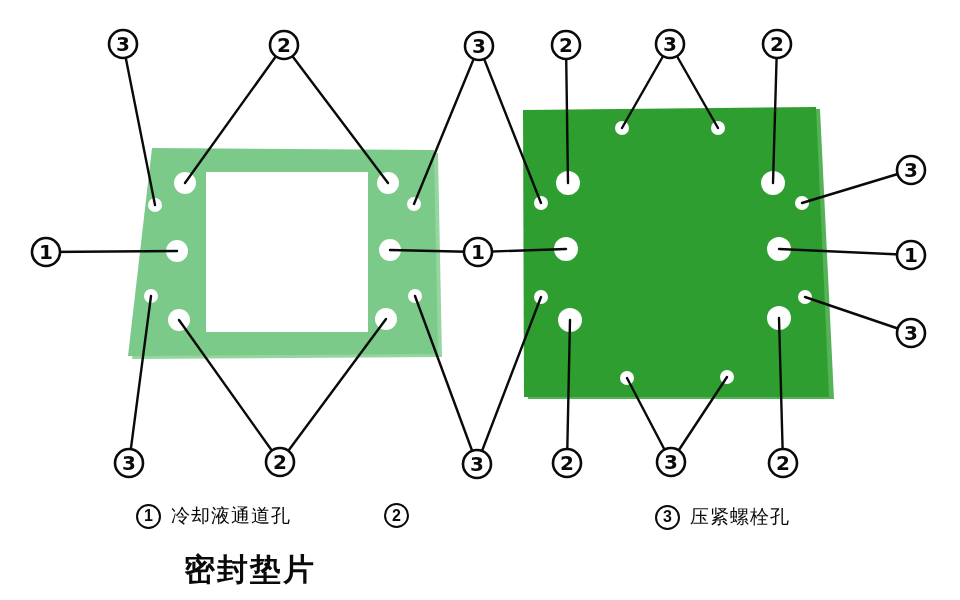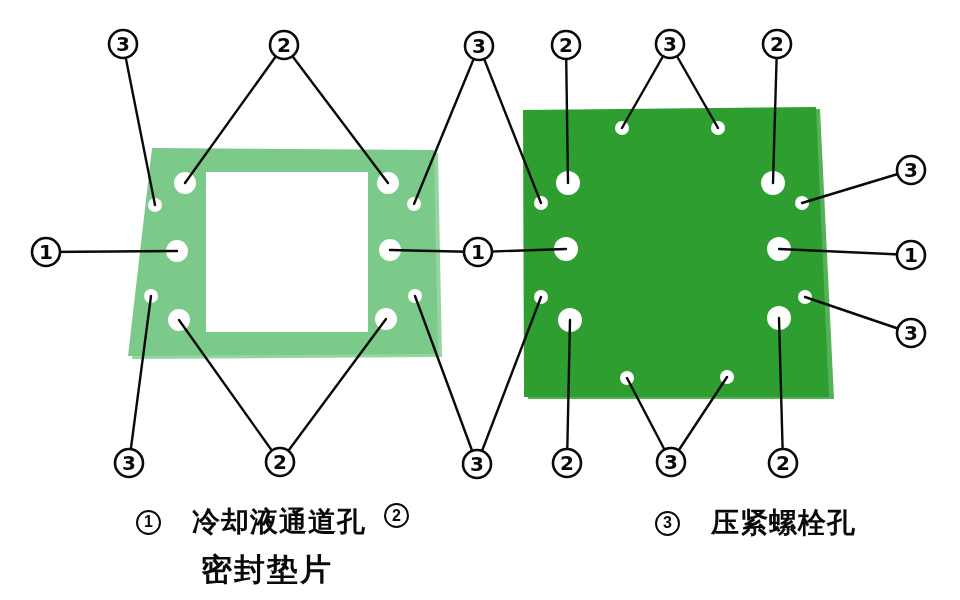--- a/index.html
+++ b/index.html
@@ -18,7 +18,7 @@
   .badge{box-sizing:border-box;width:25px;height:25px;border:2px solid #0a0a0a;border-radius:50%;
          display:flex;align-items:center;justify-content:center;
          font-size:16px;font-weight:bold;flex:0 0 auto;}
-  .legend-label{font-size:28px;font-weight:bold;letter-spacing:1px;white-space:nowrap;margin-left:21px;}
+  .legend-label{font-size:19px;font-weight:normal;letter-spacing:1px;white-space:nowrap;}
   .title{position:absolute;transform:translateX(-50%);font-size:31px;font-weight:bold;
          color:#0a0a0a;letter-spacing:2px;white-space:nowrap;}
 </style>

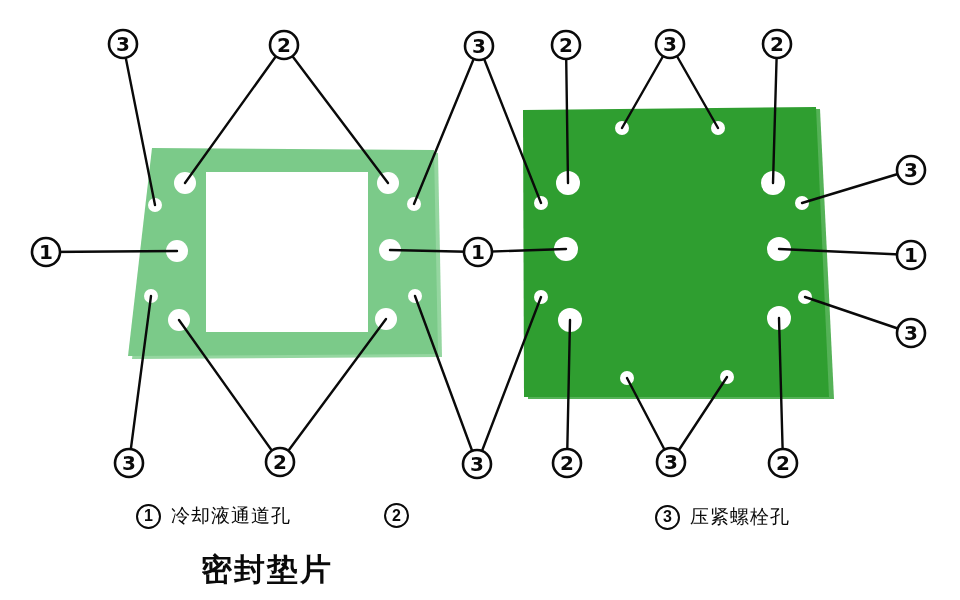--- a/index.html
+++ b/index.html
@@ -174,7 +174,7 @@
     <span class="legend-label">压紧螺栓孔</span>
   </div>
 
-  <div class="title" style="left:267px;top:549px">密封垫片</div>
+  <div class="title" style="left:250px;top:549px">密封垫片</div>
 </div>
 
 </body></html>

